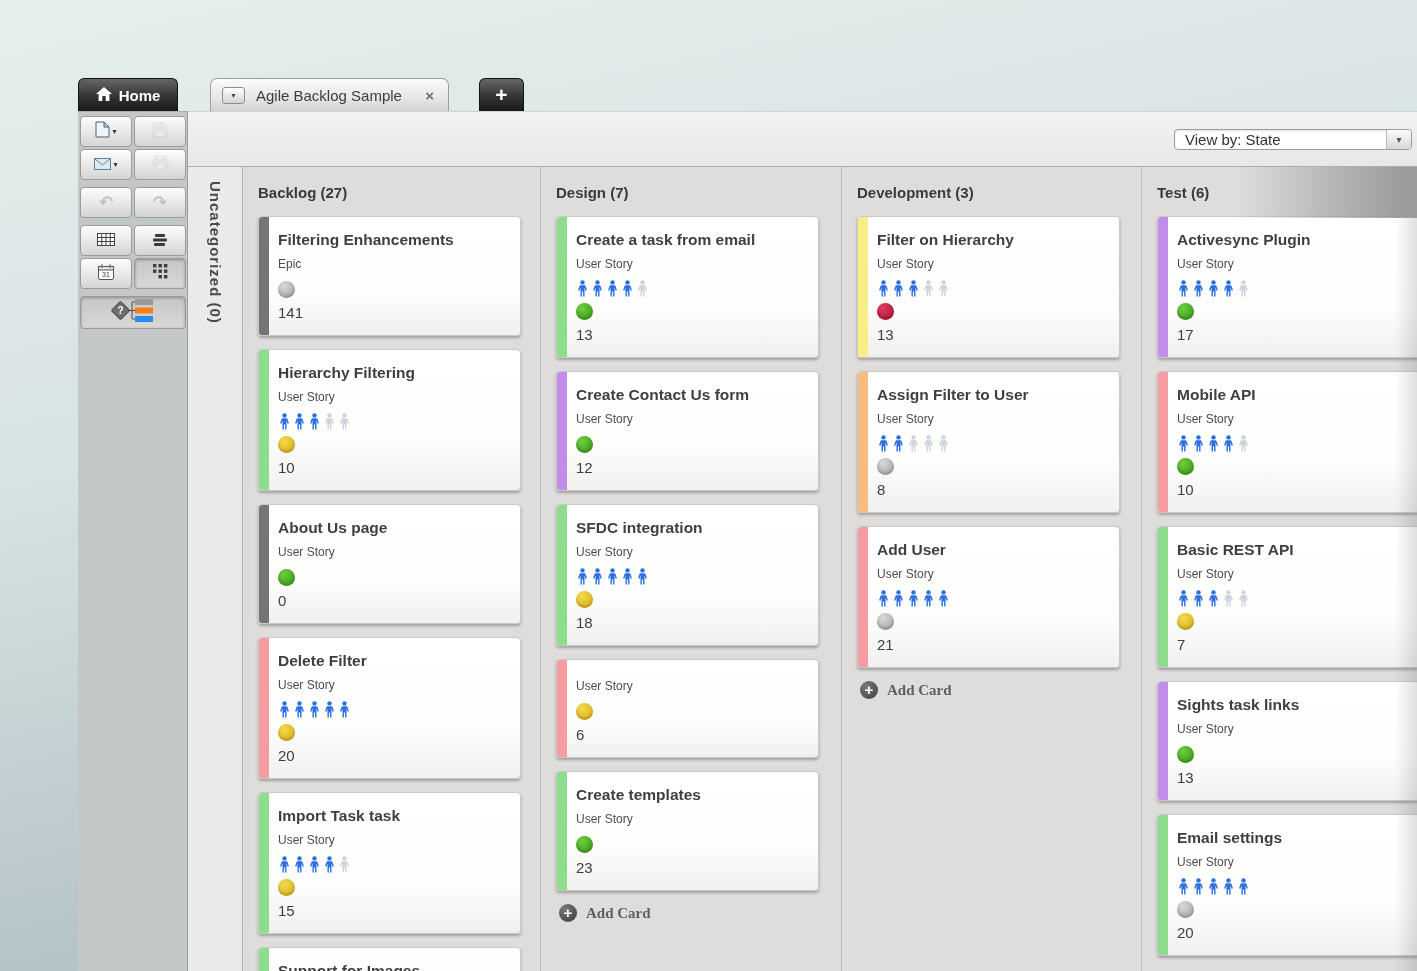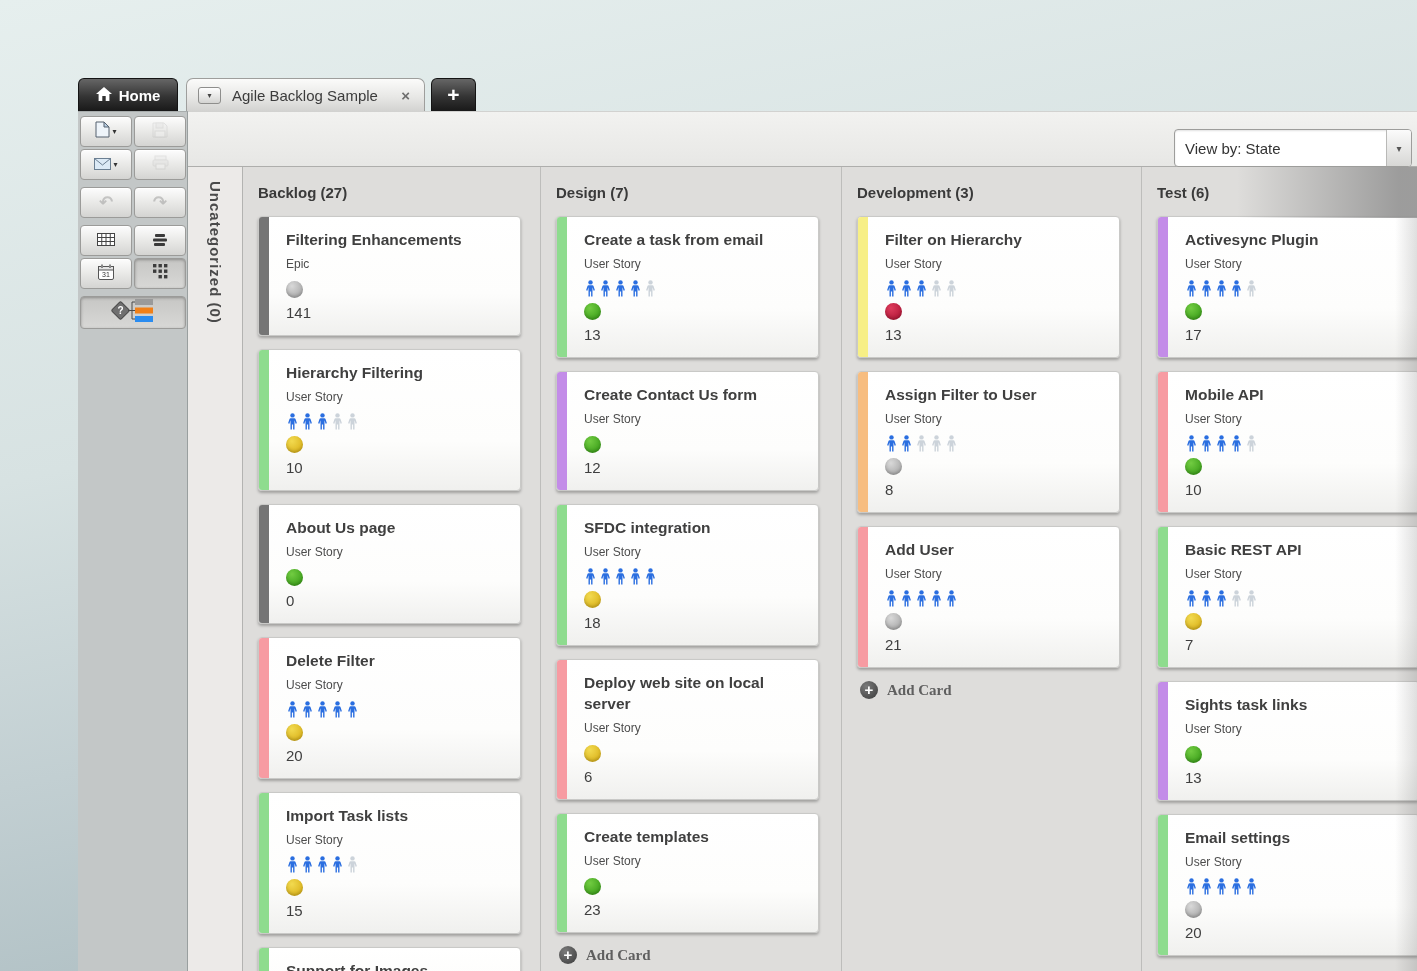--- a/index.html
+++ b/index.html
@@ -11,7 +11,7 @@
   .app{position:absolute;left:78px;top:78px;right:0;bottom:0;}
 
   
-  .tabbar{position:absolute;left:0;top:0;height:33px;right:0;display:flex;align-items:flex-end;}
+  .tabbar{position:absolute;left:0;top:0;height:33px;right:0;display:flex;align-items:flex-end;gap:24px;}
   .tab-home{
     width:100px;height:33px;box-sizing:border-box;display:flex;align-items:center;justify-content:center;gap:7px;
     background:linear-gradient(180deg,#666 0%,#343434 55%,#191919 100%);

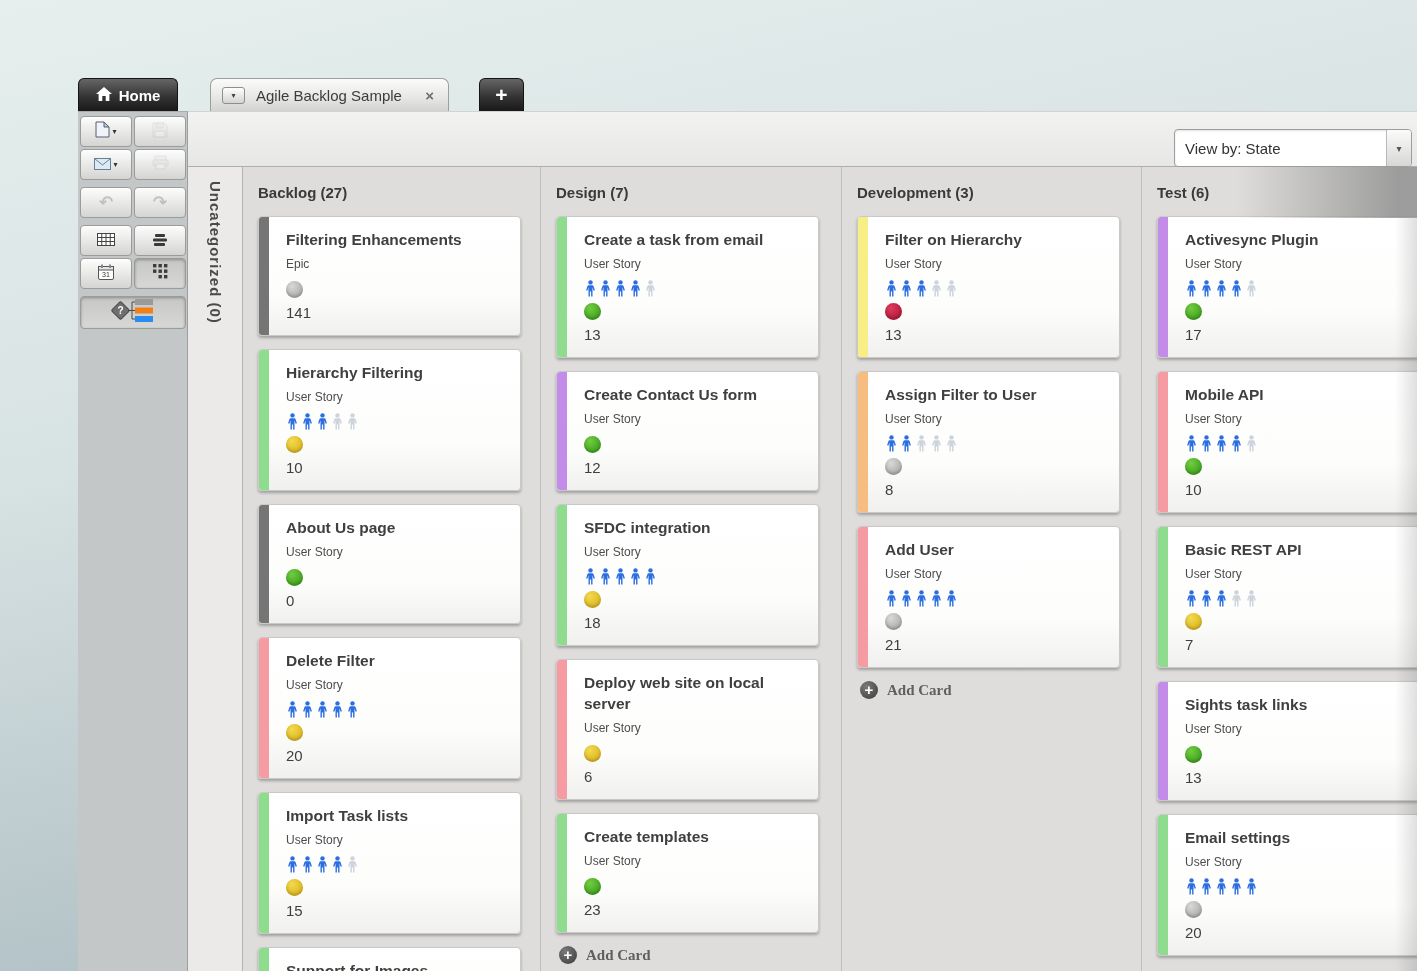--- a/index.html
+++ b/index.html
@@ -64,7 +64,7 @@
     border-top:1px solid #d2d2d0;border-bottom:1px solid #aeaeac;
   }
   .view-select{
-    position:absolute;right:5px;top:17px;width:238px;height:38px;box-sizing:border-box;
+    position:absolute;right:5px;top:17px;width:238px;height:21px;box-sizing:border-box;
     background:#fff;border:1px solid #9d9d9b;border-radius:4px;
     display:flex;align-items:center;font-size:15px;color:#333;
     box-shadow:inset 0 1px 2px rgba(0,0,0,.12);

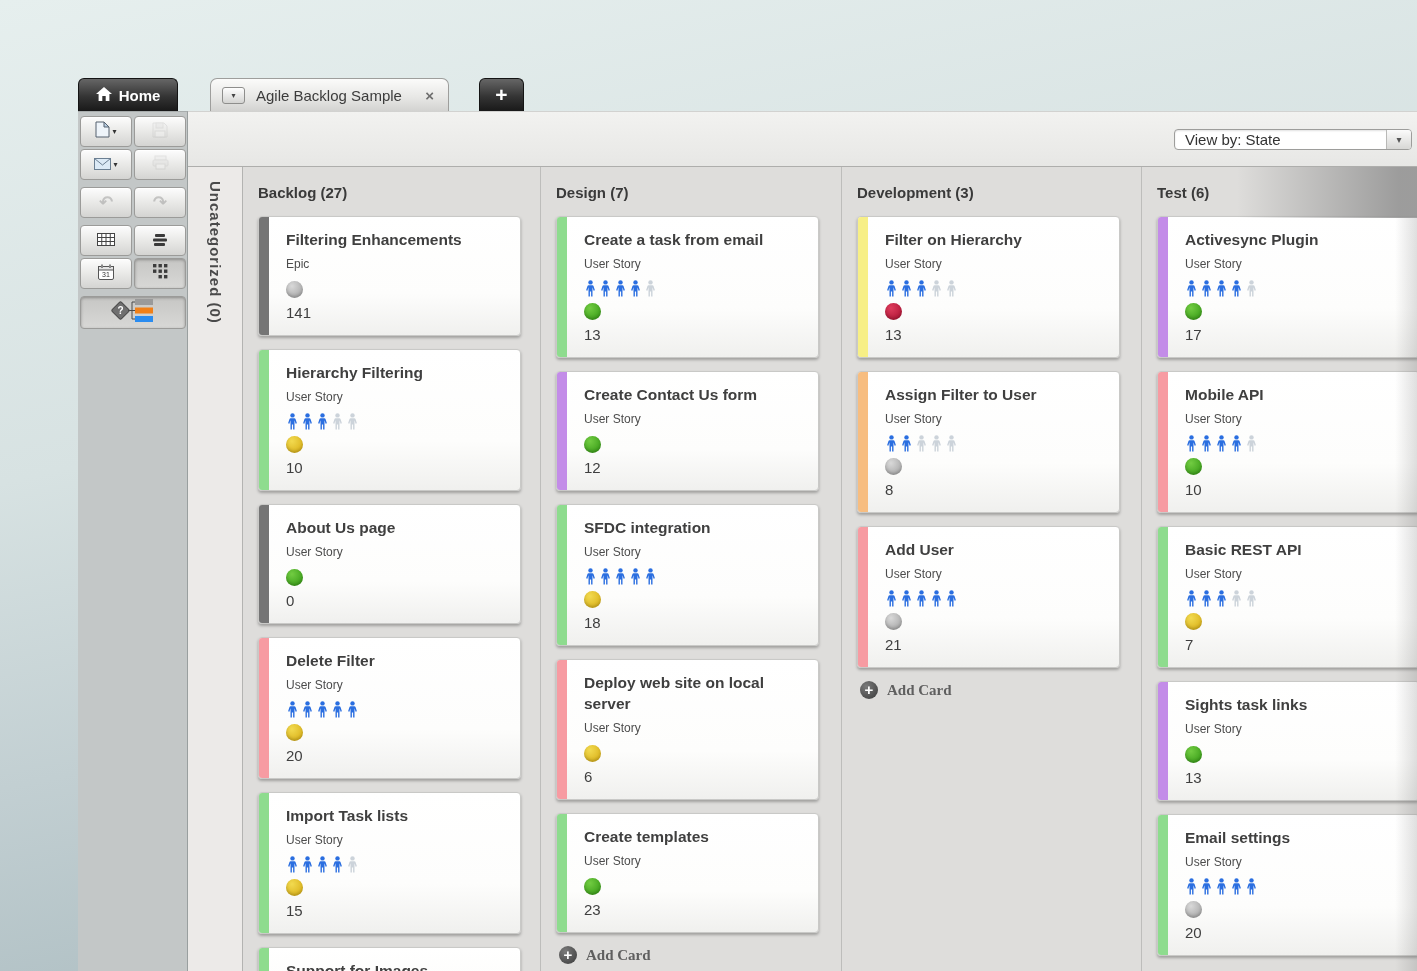--- a/index.html
+++ b/index.html
@@ -98,7 +98,7 @@
     box-shadow:0 2px 3px rgba(0,0,0,.28);
   }
   .stripe{position:absolute;left:0;top:0;bottom:0;width:10px;border-radius:3px 0 0 3px;}
-  .card-body{padding:12px 10px 12px 17px;margin-left:10px;}
+  .card-body{padding:12px 10px 12px 17px;margin-left:2px;}
   .card-title{font-weight:bold;font-size:15.5px;color:#3f3f3f;line-height:21px;}
   .card-type{font-size:12px;color:#4c4c4c;line-height:21px;margin-top:4px;}
   .persons{display:flex;gap:2px;margin-top:5px;height:17px;}

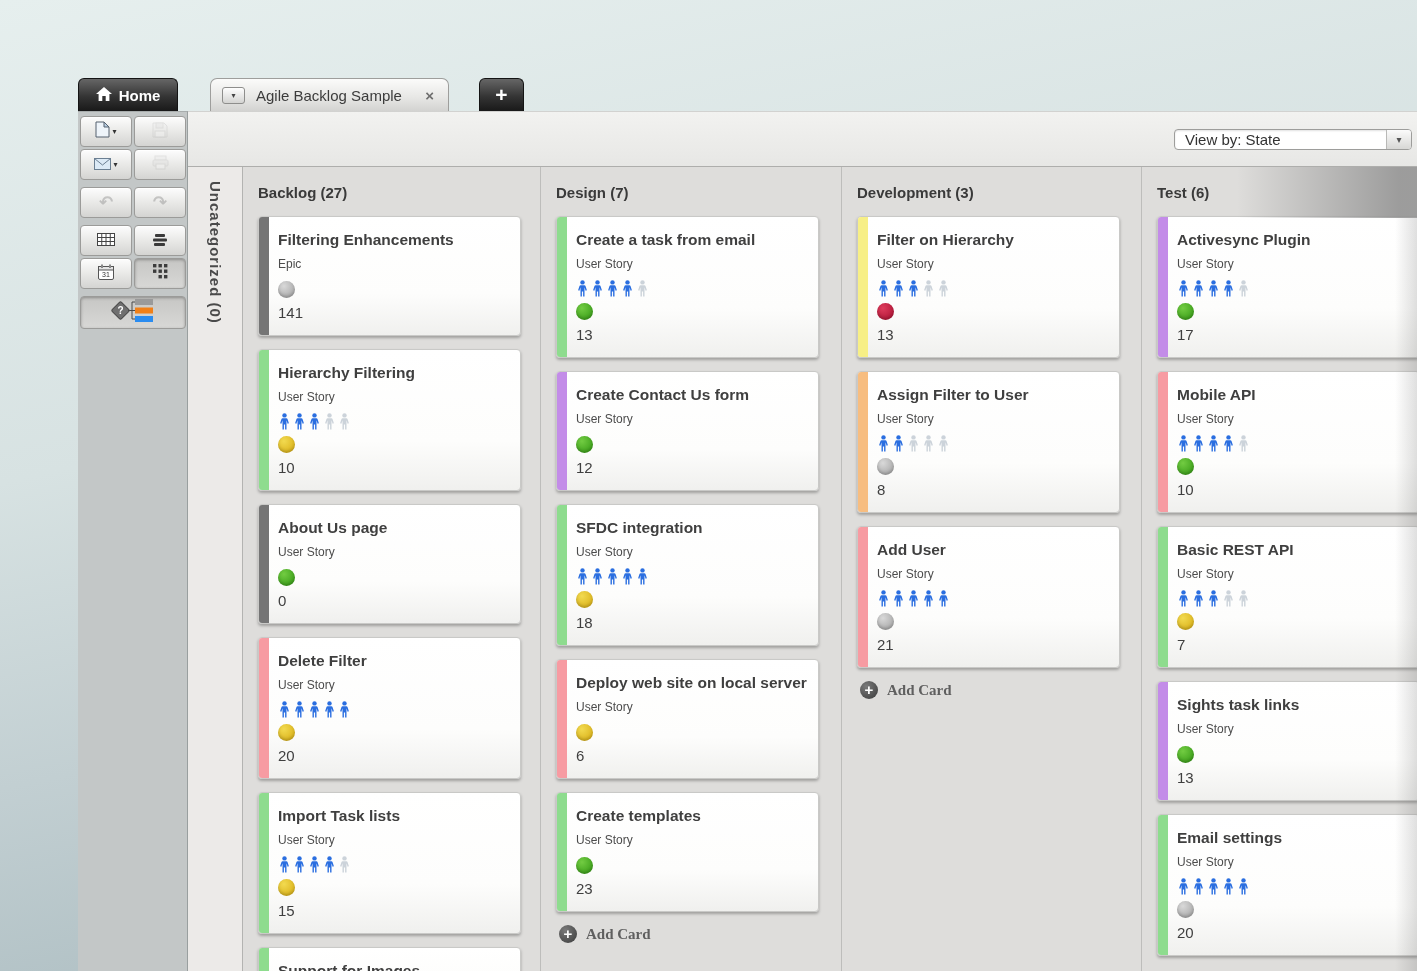--- a/index.html
+++ b/index.html
@@ -495,7 +495,6 @@
             <div class="card">
               <div class="stripe" style="background: rgb(247, 155, 162);"></div>
               <div class="card-body">
-                <div class="card-title">Deploy web site on local server</div>
                 <div class="card-type">User Story</div>
                 <div class="dot dot-yellow"></div>
                 <div class="card-points">6</div>

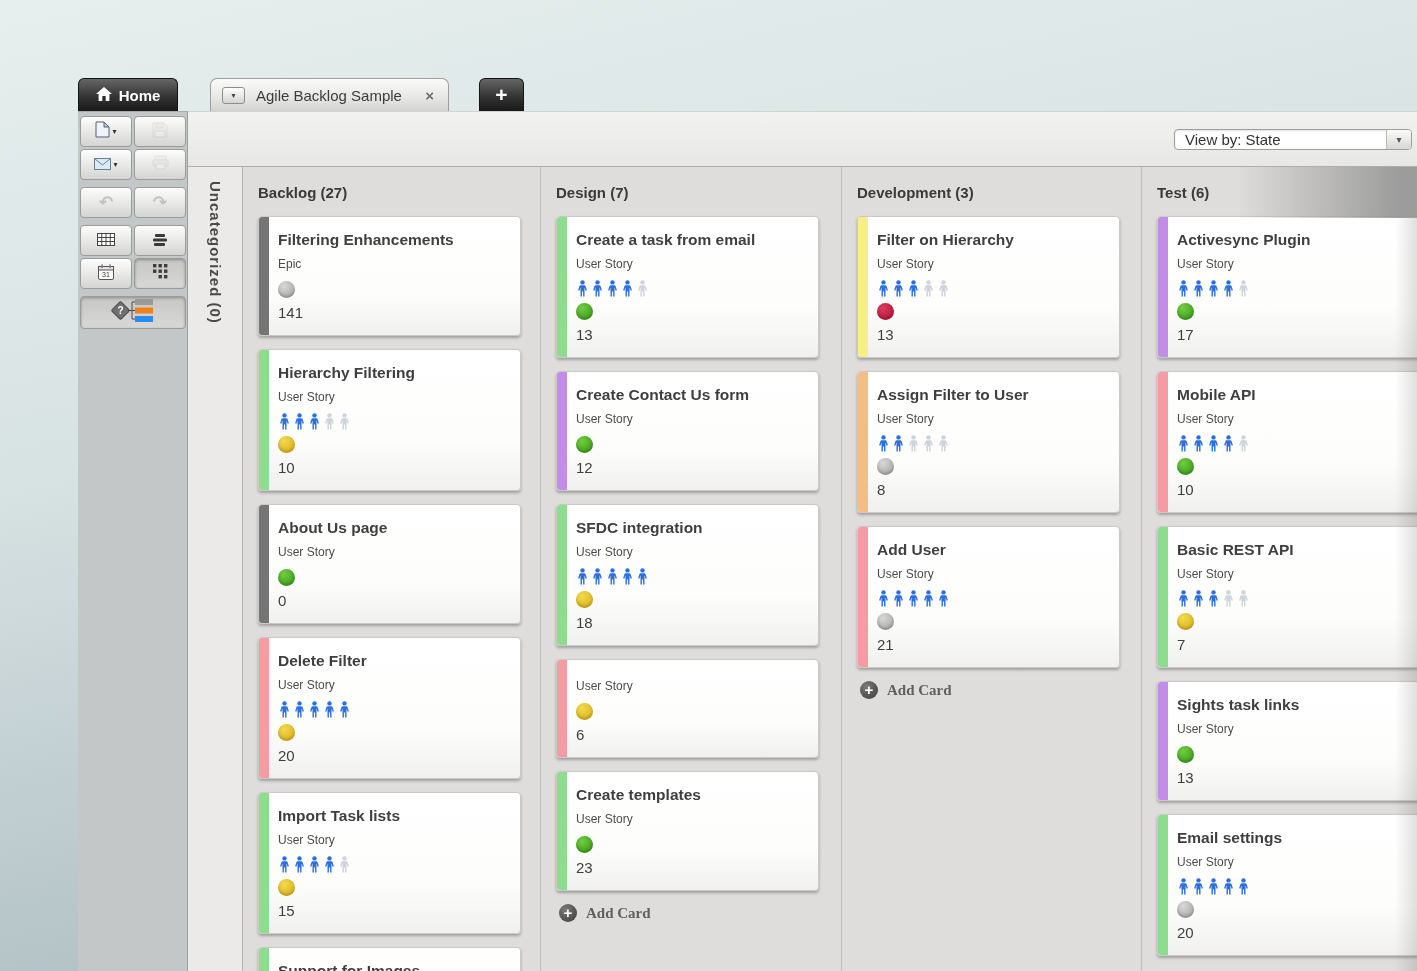--- a/index.html
+++ b/index.html
@@ -354,7 +354,7 @@
             <div class="card">
               <div class="stripe" style="background: rgb(142, 220, 142);"></div>
               <div class="card-body">
-                <div class="card-title">Import Task lists</div>
+                <div class="card-title">Import Task task</div>
                 <div class="card-type">User Story</div>
                 <div class="persons">
                   <span class="person">

